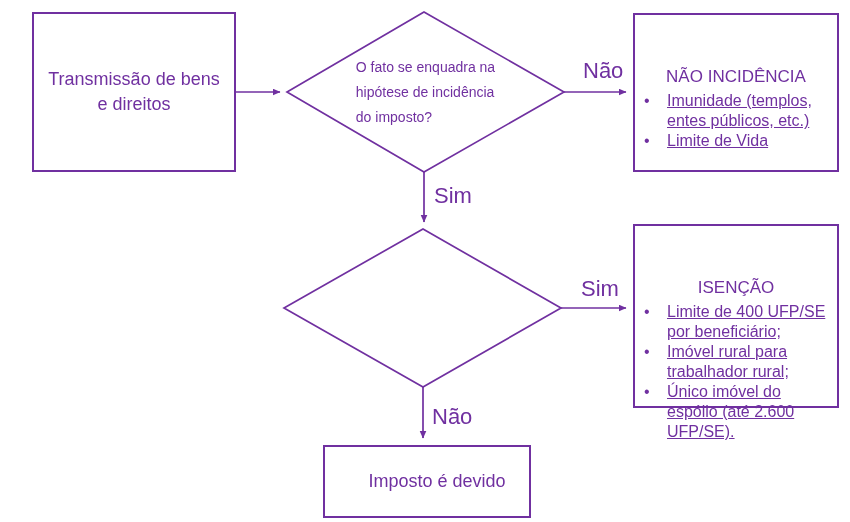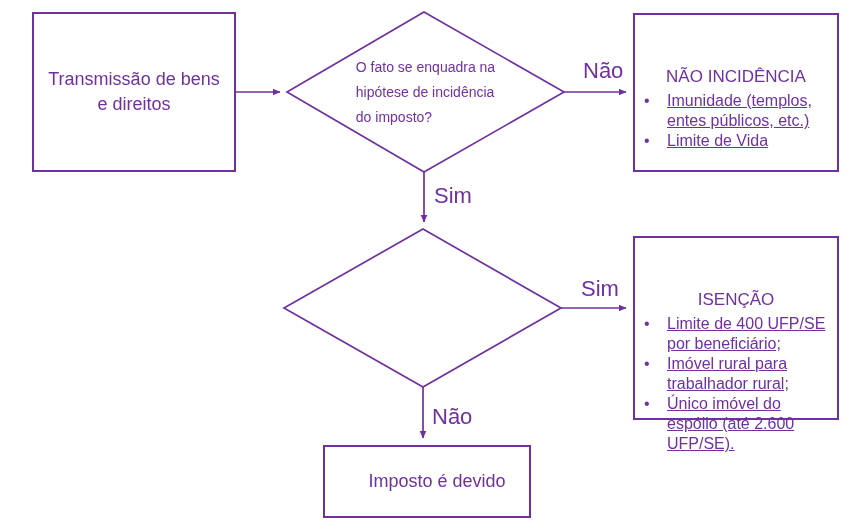--- a/index.html
+++ b/index.html
@@ -130,7 +130,7 @@
   </div>
 
 
-  <div class="list-node" style="left:633px; top:236px; width:206px; height:184px;">
+  <div class="list-node" style="left:633px; top:224px; width:206px; height:184px;">
     <div class="list-title">ISENÇÃO</div>
     <ul class="bullets">
       <li>Limite de 400 UFP/SE por beneficiário;</li>

